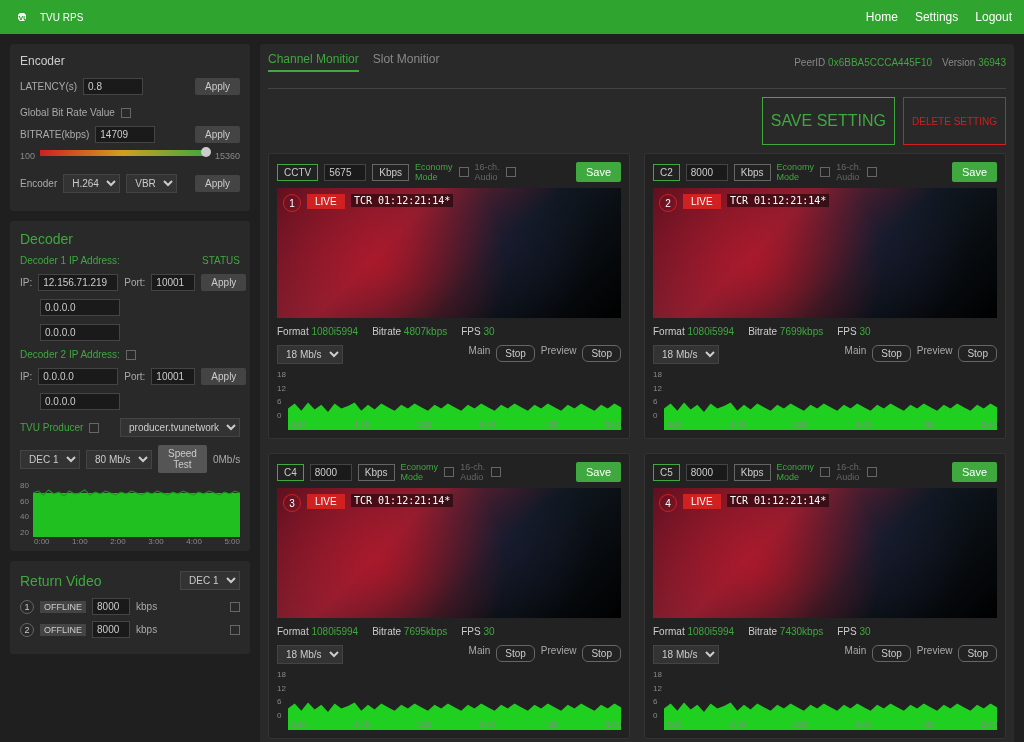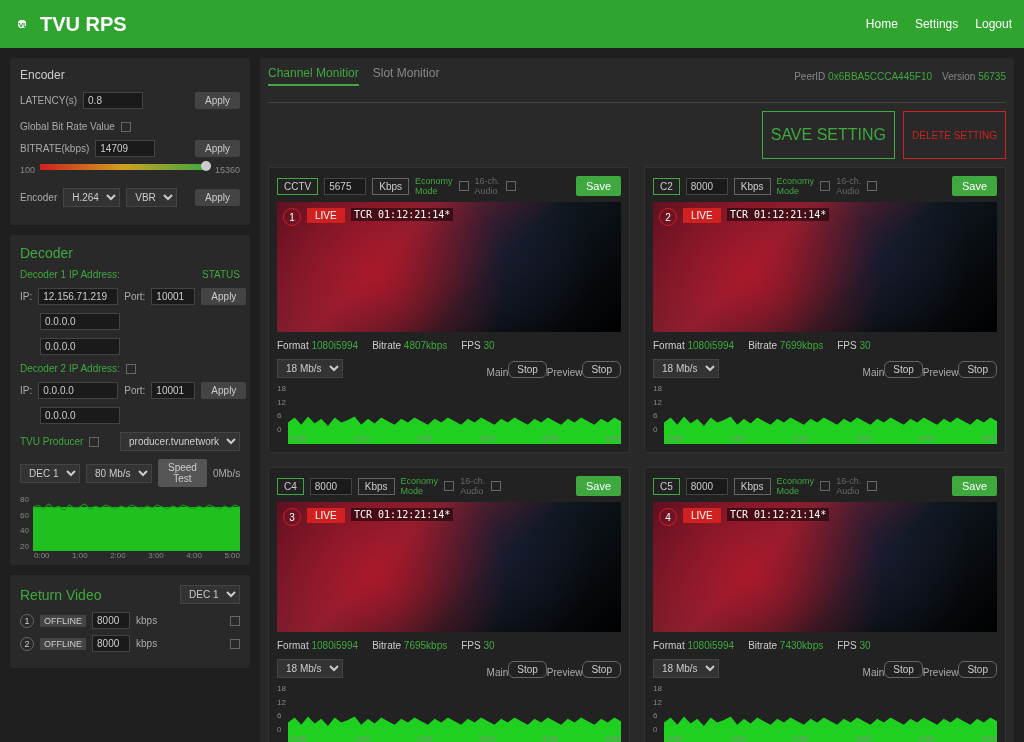--- a/index.html
+++ b/index.html
@@ -4,7 +4,7 @@
 <style>
 * { box-sizing: border-box; margin: 0; padding: 0; }
 body { font-family: Arial, Helvetica, sans-serif; background: #1f1f1f; color: #ccc; font-size: 11px; }
-.topbar { background: #2fa52f; height: 48px; display: flex; align-items: center; justify-content: space-between; padding: 3px 12px; }
+.topbar { background: #2fa52f; height: 34px; display: flex; align-items: center; justify-content: space-between; padding: 3px 12px; }
 .topbar-left { display: flex; align-items: center; gap: 8px; }
 .logo { width: 20px; height: 20px; border-radius: 50%; background: radial-gradient(circle, #fff 30%, #2fa52f 31%); display: inline-flex; align-items: center; justify-content: center; font-size: 8px; font-weight: bold; color: #2fa52f; }
 .app-title { color: #fff; font-size: 20px; font-weight: bold; }

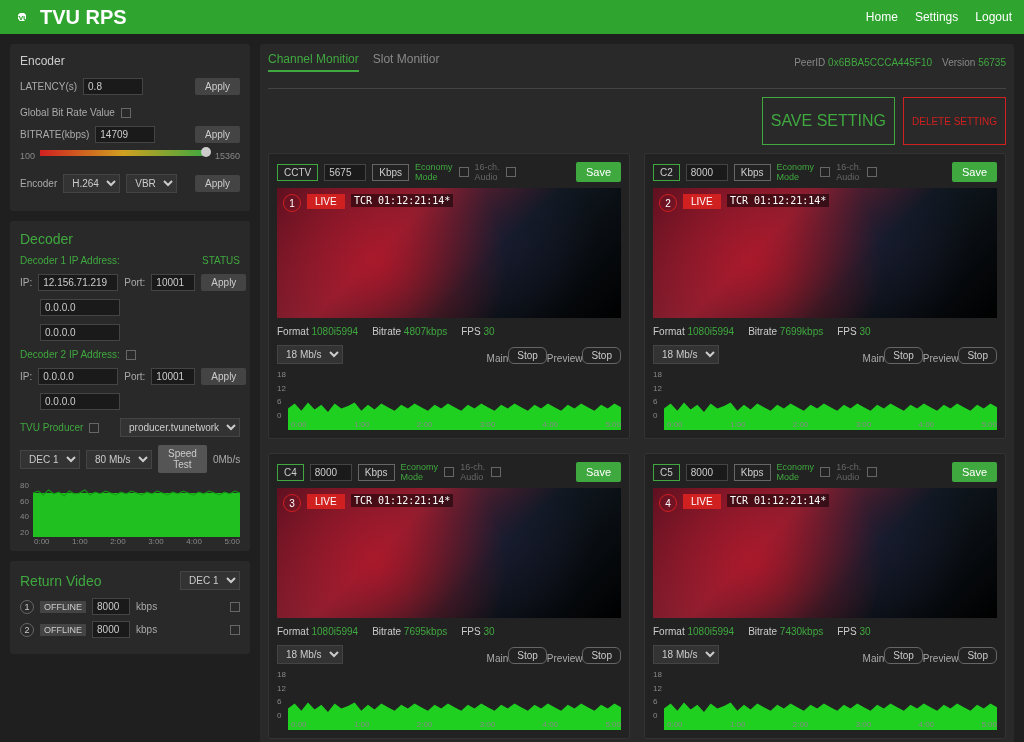--- a/index.html
+++ b/index.html
@@ -7,7 +7,7 @@
 .topbar { background: #2fa52f; height: 34px; display: flex; align-items: center; justify-content: space-between; padding: 3px 12px; }
 .topbar-left { display: flex; align-items: center; gap: 8px; }
 .logo { width: 20px; height: 20px; border-radius: 50%; background: radial-gradient(circle, #fff 30%, #2fa52f 31%); display: inline-flex; align-items: center; justify-content: center; font-size: 8px; font-weight: bold; color: #2fa52f; }
-.app-title { color: #fff; font-size: 20px; font-weight: bold; }
+.app-title { color: #fff; font-size: 10px; font-weight: normal; }
 .topbar-right a { color: #fff; text-decoration: none; margin-left: 14px; font-size: 12px; }
 .main { display: flex; gap: 10px; padding: 10px; }
 .left-col { width: 240px; display: flex; flex-direction: column; gap: 10px; }

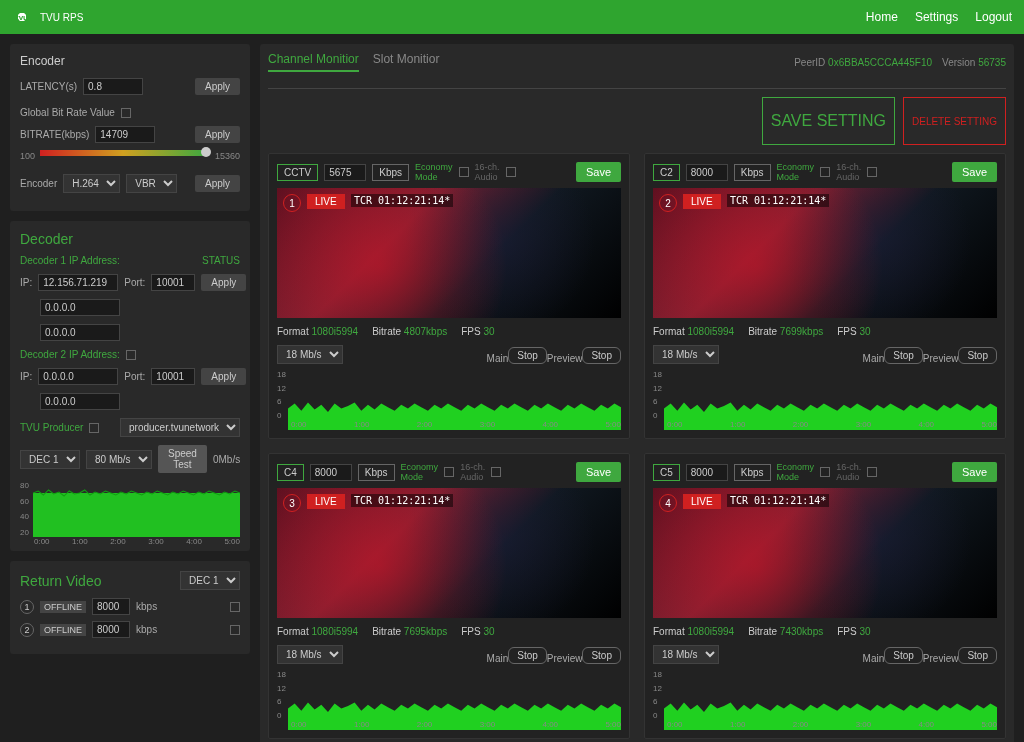--- a/index.html
+++ b/index.html
@@ -227,7 +227,7 @@
       </div>
       <div class="meta-info">
         <span><span>PeerID</span> <span class="val">0x6BBA5CCCA445F10</span></span>
-        <span><span>Version</span> <span class="val">56735</span></span>
+        <span><span>Version</span> <span class="val">36943</span></span>
       </div>
     </div>
     <div style="display:flex;justify-content:flex-end;gap:8px;margin-bottom:8px">

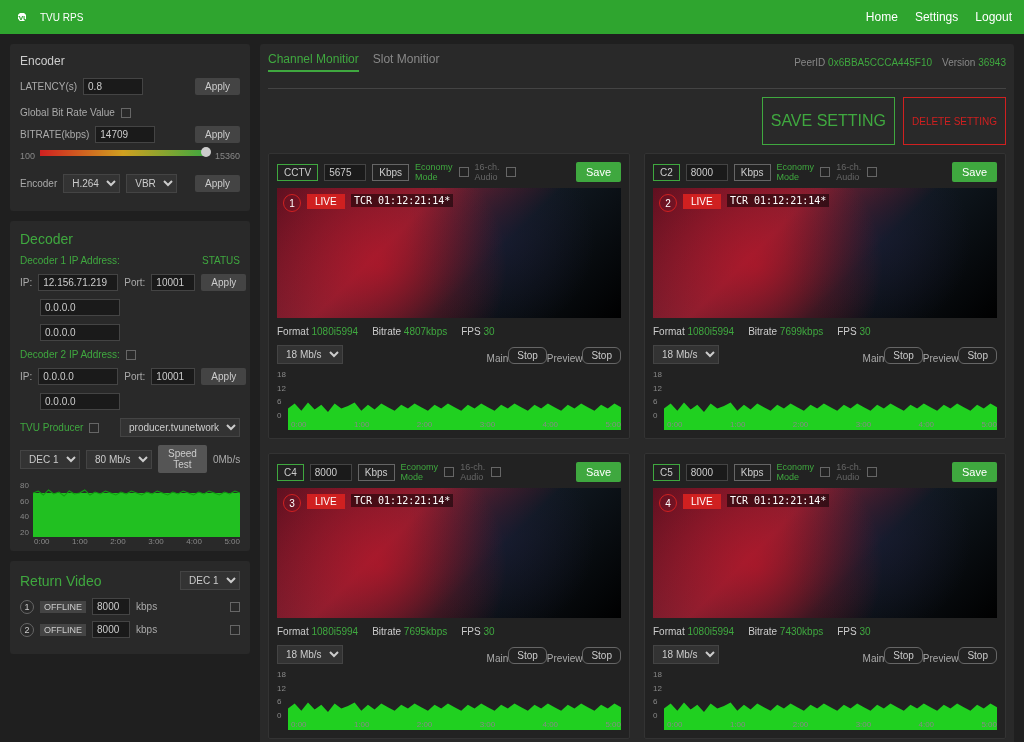--- a/index.html
+++ b/index.html
@@ -49,7 +49,7 @@
 .tcr { position: absolute; top: 6px; left: 74px; color: #fff; font-family: monospace; font-size: 10px; background: rgba(0,0,0,0.5); padding: 1px 3px; z-index:2; }
 .ch-stats { display: flex; gap: 14px; margin: 8px 0; font-size: 10px; }
 .ch-stats .v { color: #3fa83f; }
-.ch-ctrls { display: flex; align-items: flex-end; margin-bottom: 6px; }
+.ch-ctrls { display: flex; align-items: flex-start; gap: 6px; margin-bottom: 6px; }
 .mini-chart { height: 60px; position: relative; }
 .mini-chart svg { width: 100%; height: 60px; }
 .chart-axis { display: flex; justify-content: space-between; font-size: 8px; color: #888; }

